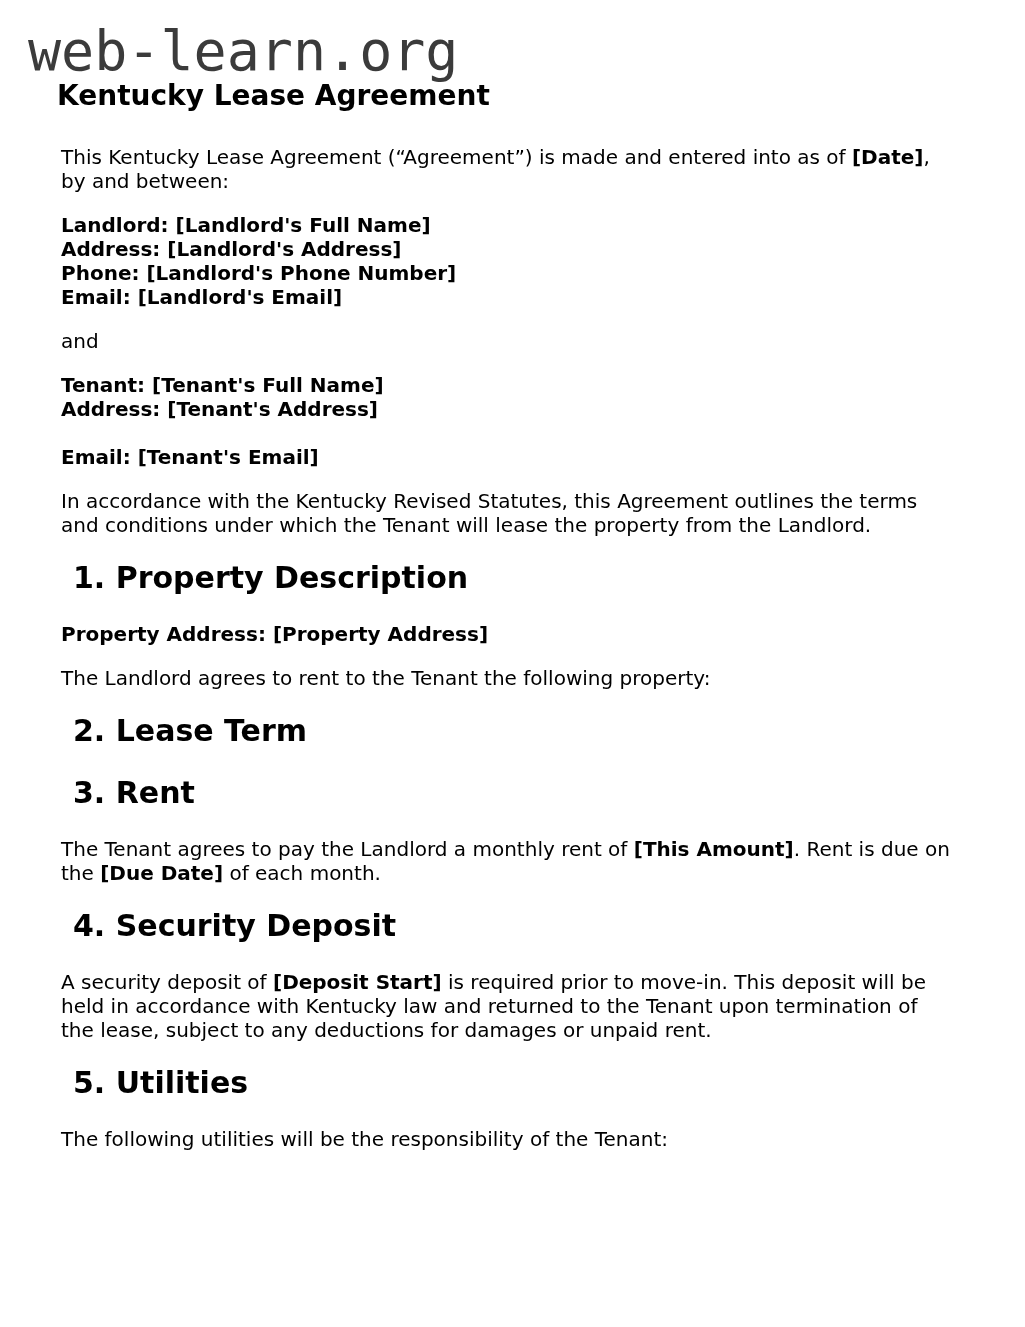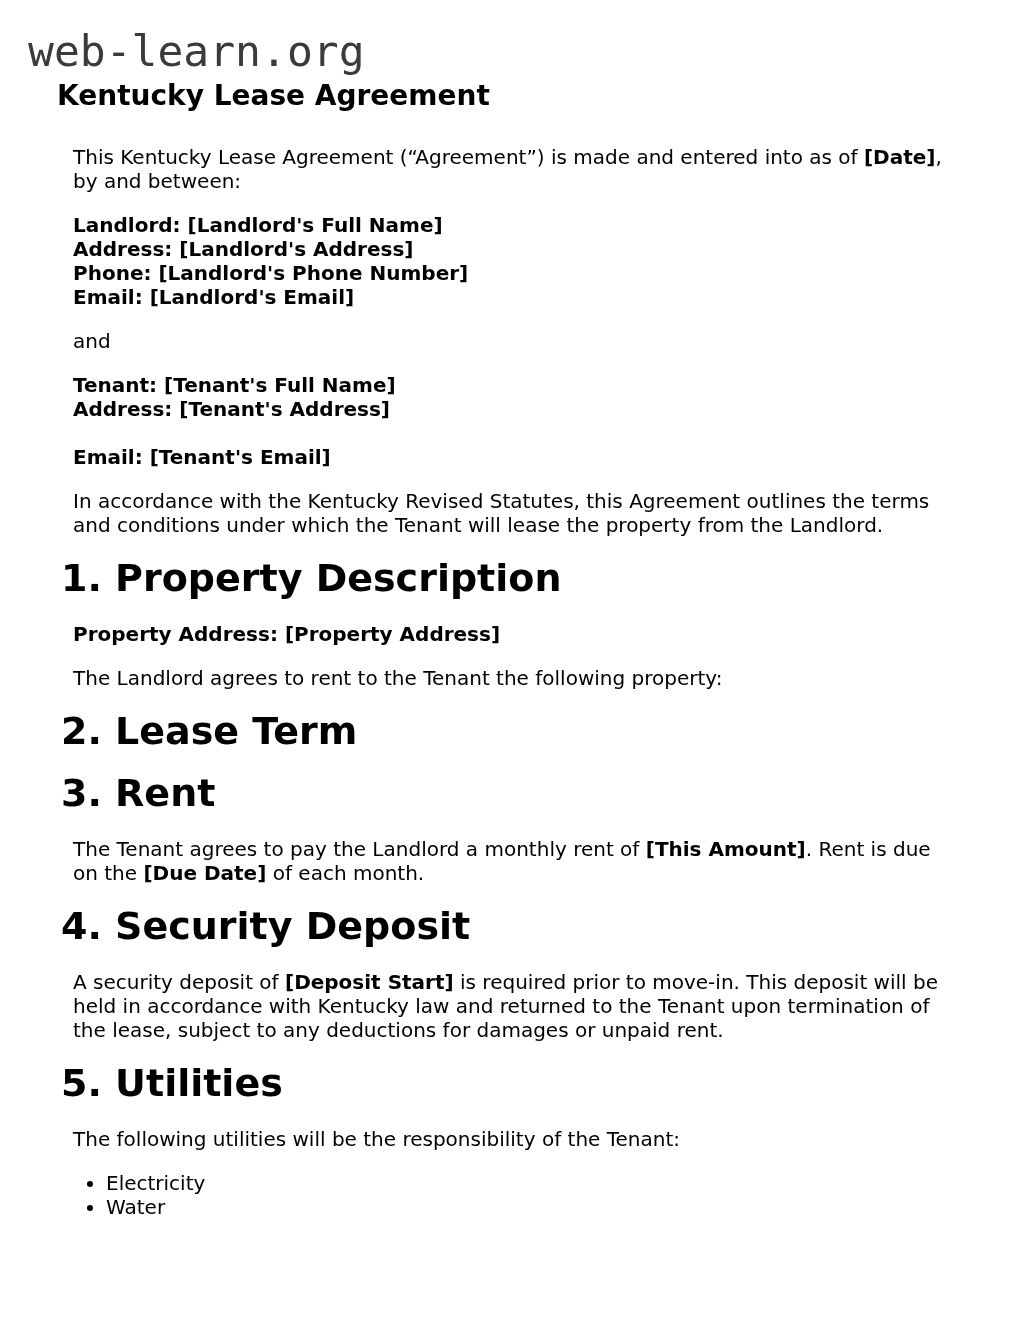--- a/index.html
+++ b/index.html
@@ -12,7 +12,7 @@
   .logo {
     margin:30px 0 0 28px;
     font-family:"DejaVu Sans Mono","Liberation Mono",monospace;
-    font-size:43px; line-height:43px;
+    font-size:55px; line-height:43px;
     color:#3b3b3b;
     white-space:nowrap;
   }

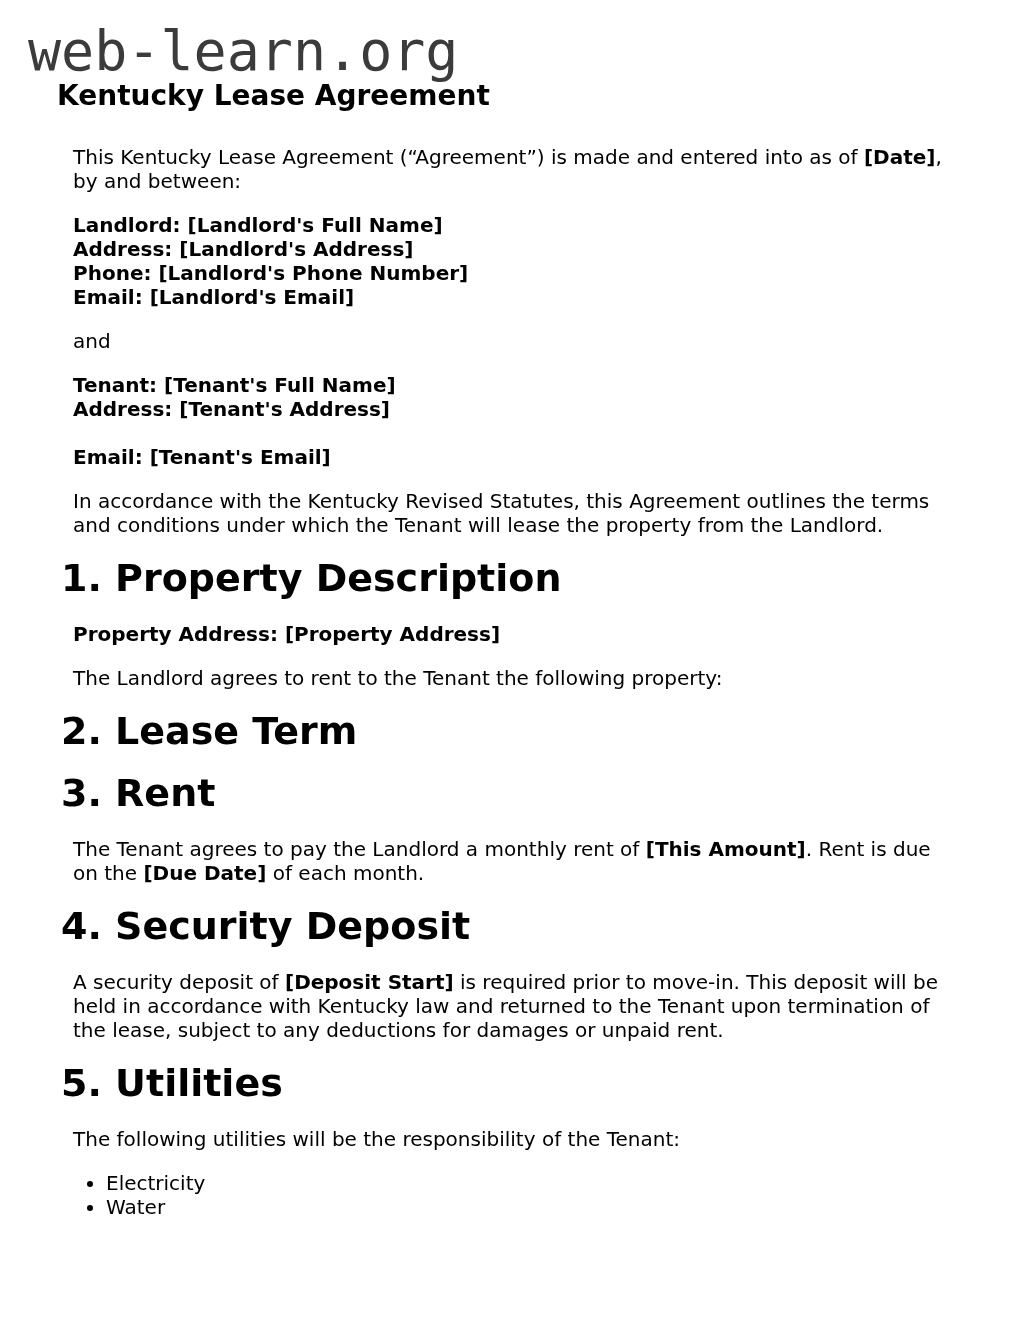--- a/index.html
+++ b/index.html
@@ -25,7 +25,7 @@
     font-size:38px; line-height:36px;
     margin:23px 4px 26px; font-weight:700;
   }
-  p { margin:20px 16px; }
+  p { margin:20px 4px; }
   p.bold { font-weight:700; }
   b { font-weight:700; }
   ul { margin:17px 0 20px; padding-left:49px; }

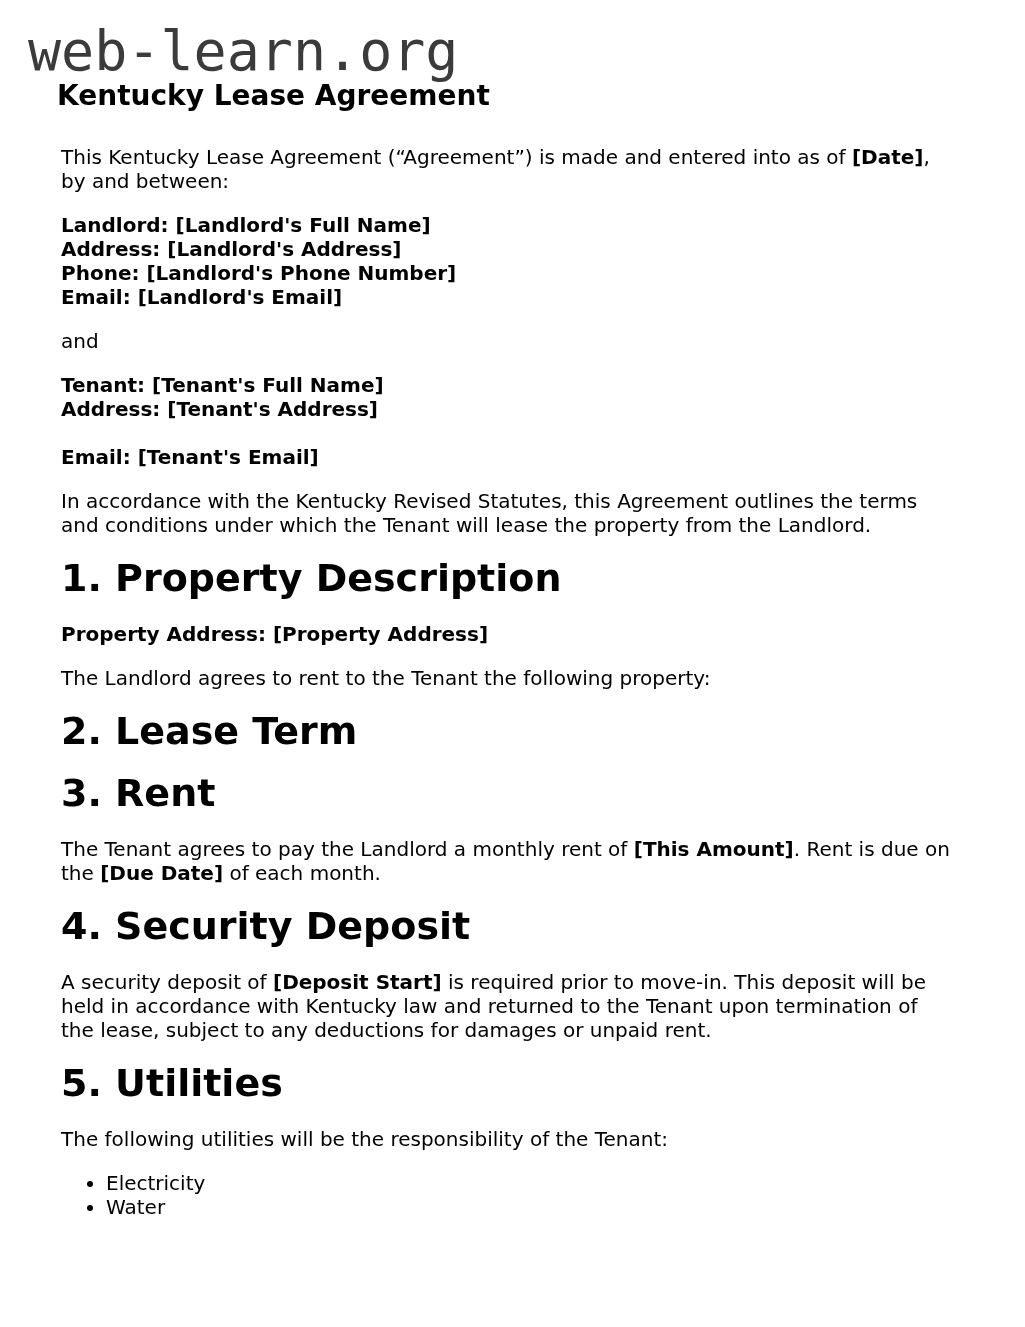--- a/index.html
+++ b/index.html
@@ -22,8 +22,8 @@
     margin:0 0 26px; font-weight:700;
   }
   h2 {
-    font-size:38px; line-height:36px;
-    margin:23px 4px 26px; font-weight:700;
+    font-size:30px; line-height:36px;
+    margin:23px 16px 26px; font-weight:700;
   }
   p { margin:20px 4px; }
   p.bold { font-weight:700; }

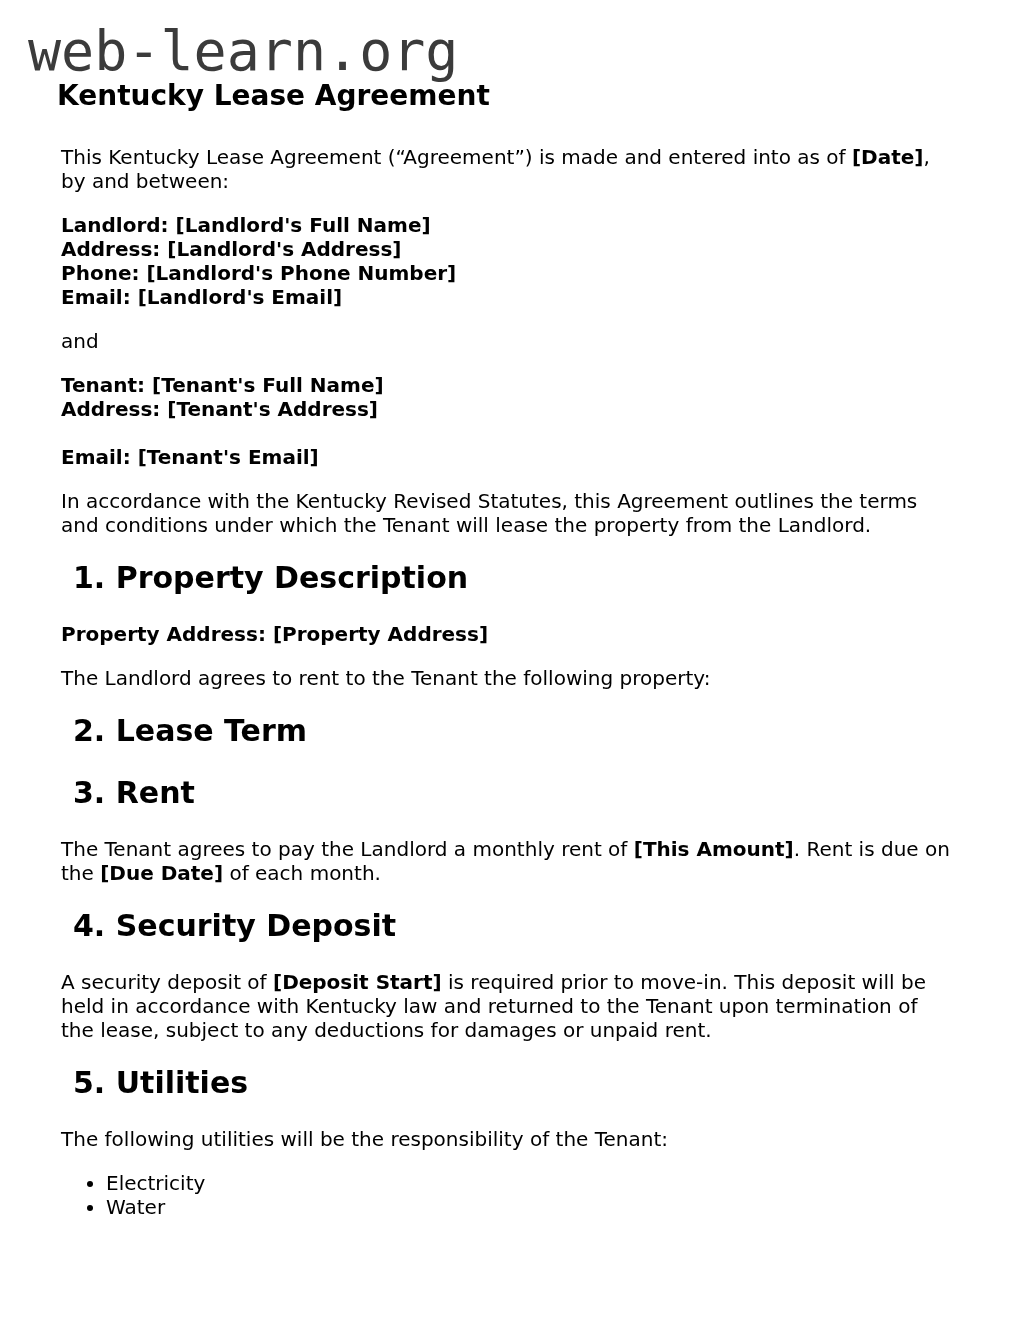--- a/index.html
+++ b/index.html
@@ -73,10 +73,6 @@
   <section>
     <h2>5. Utilities</h2>
     <p>The following utilities will be the responsibility of the Tenant:</p>
-    <ul>
-      <li>Electricity</li>
-      <li>Water</li>
-    </ul>
   </section>
 
 </div>

